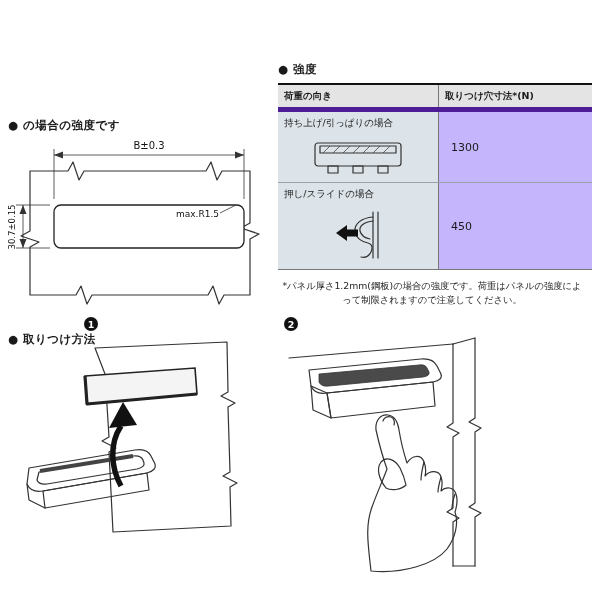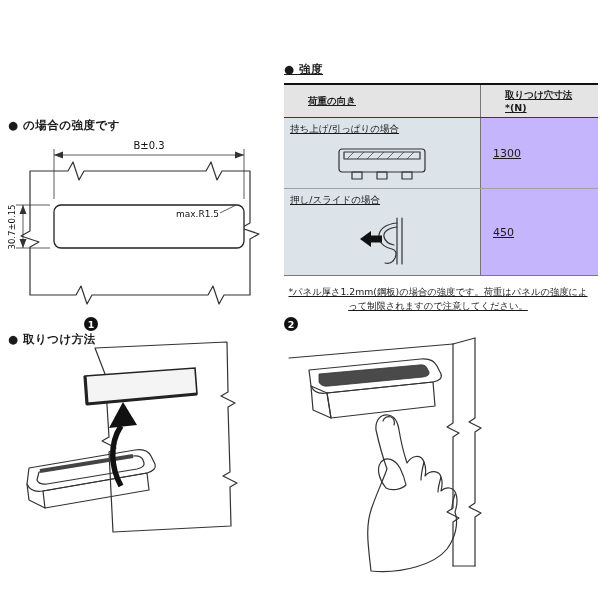--- a/index.html
+++ b/index.html
@@ -11,7 +11,7 @@
   .sec-title{font-size:11.5px;font-weight:bold;letter-spacing:0.5px;}
 
   
-  #strength{position:absolute;left:284px;top:62px;width:314px;text-decoration:underline;}
+  #strength{position:absolute;left:278px;top:62px;width:314px;}
   #strength .sec-title{margin-bottom:6px;}
   table.strength{border-collapse:collapse;width:100%;border-top:2px solid #111;border-bottom:1px solid #777;table-layout:fixed;}
   table.strength th{

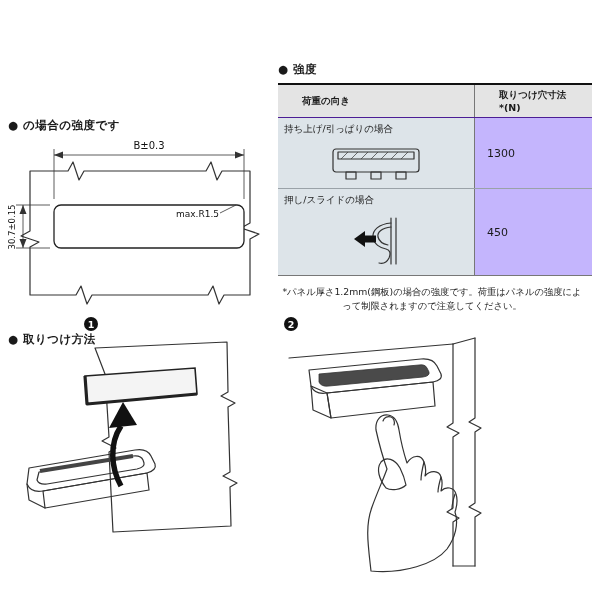--- a/index.html
+++ b/index.html
@@ -16,7 +16,7 @@
   table.strength{border-collapse:collapse;width:100%;border-top:2px solid #111;border-bottom:1px solid #777;table-layout:fixed;}
   table.strength th{
     background:#e4e4e4;font-size:9.5px;font-weight:bold;text-align:left;
-    padding:4px 24px;border-bottom:1px solid #4c1d95;height:14px;
+    padding:4px 6px;border-bottom:5px solid #4c1d95;height:14px;
   }
   table.strength th.c1{width:148px;border-right:1px solid #777;}
   table.strength td.case{

